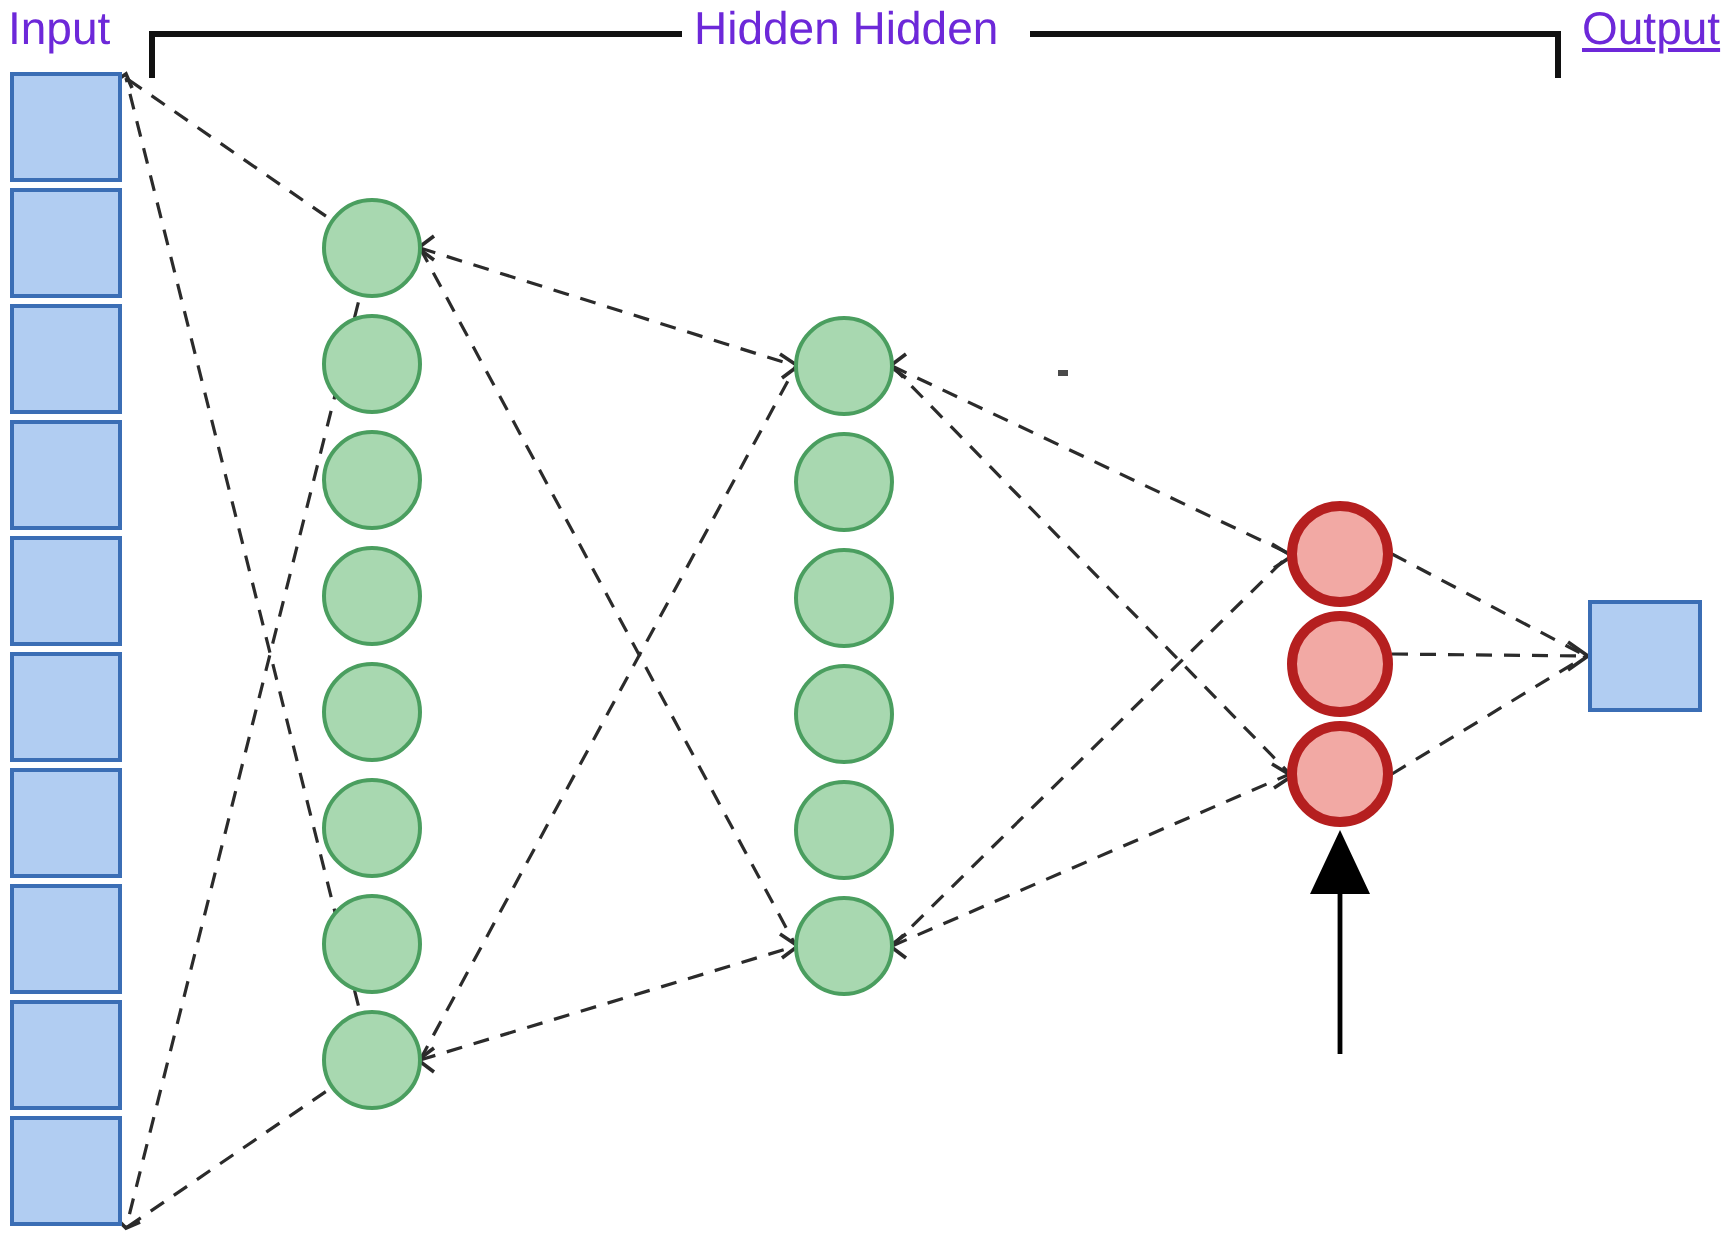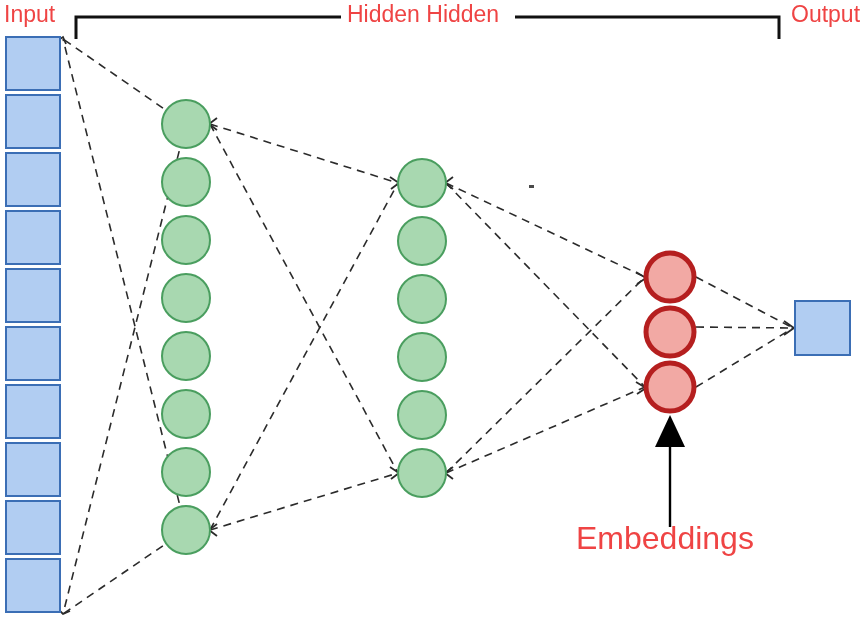--- a/index.html
+++ b/index.html
@@ -27,7 +27,7 @@
   }
   .label-text {
     position: absolute;
-    color: #ef4444;
+    color: #6d28d9;
     white-space: nowrap;
     line-height: 1;
   }

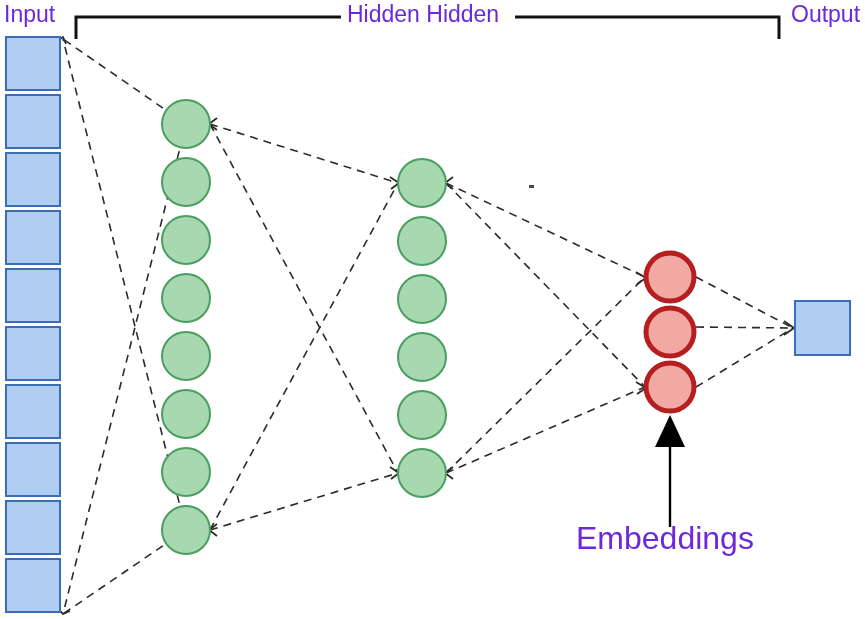--- a/index.html
+++ b/index.html
@@ -45,6 +45,7 @@
     left: 791px;
     top: 3px;
     font-size: 23px;
+    text-decoration: underline;
   }
   #label-embeddings {
     left: 576px;

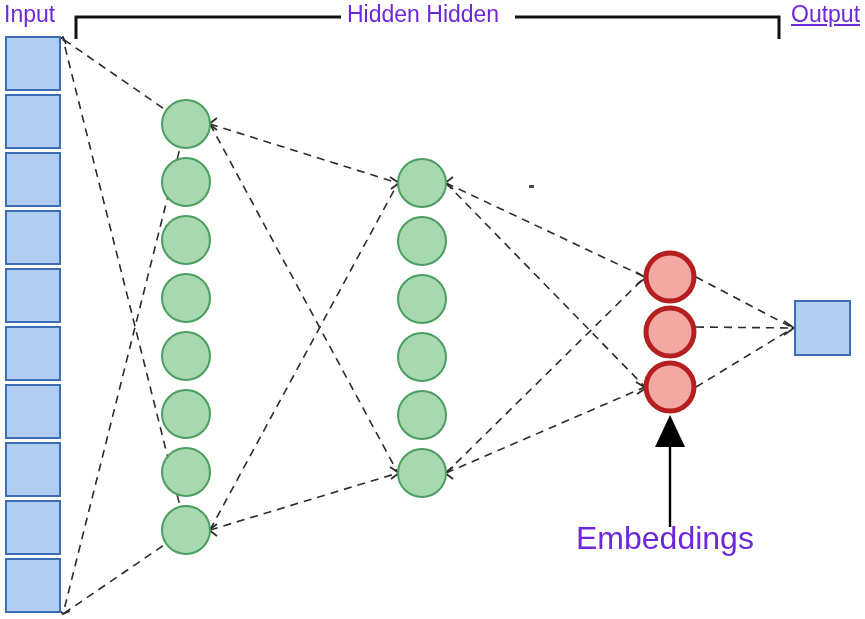--- a/index.html
+++ b/index.html
@@ -169,7 +169,6 @@
 
   <div class="label-text" id="label-output">Output</div>
 
-  <div class="label-text" id="label-embeddings">Embeddings</div>
 
 </div>
 

